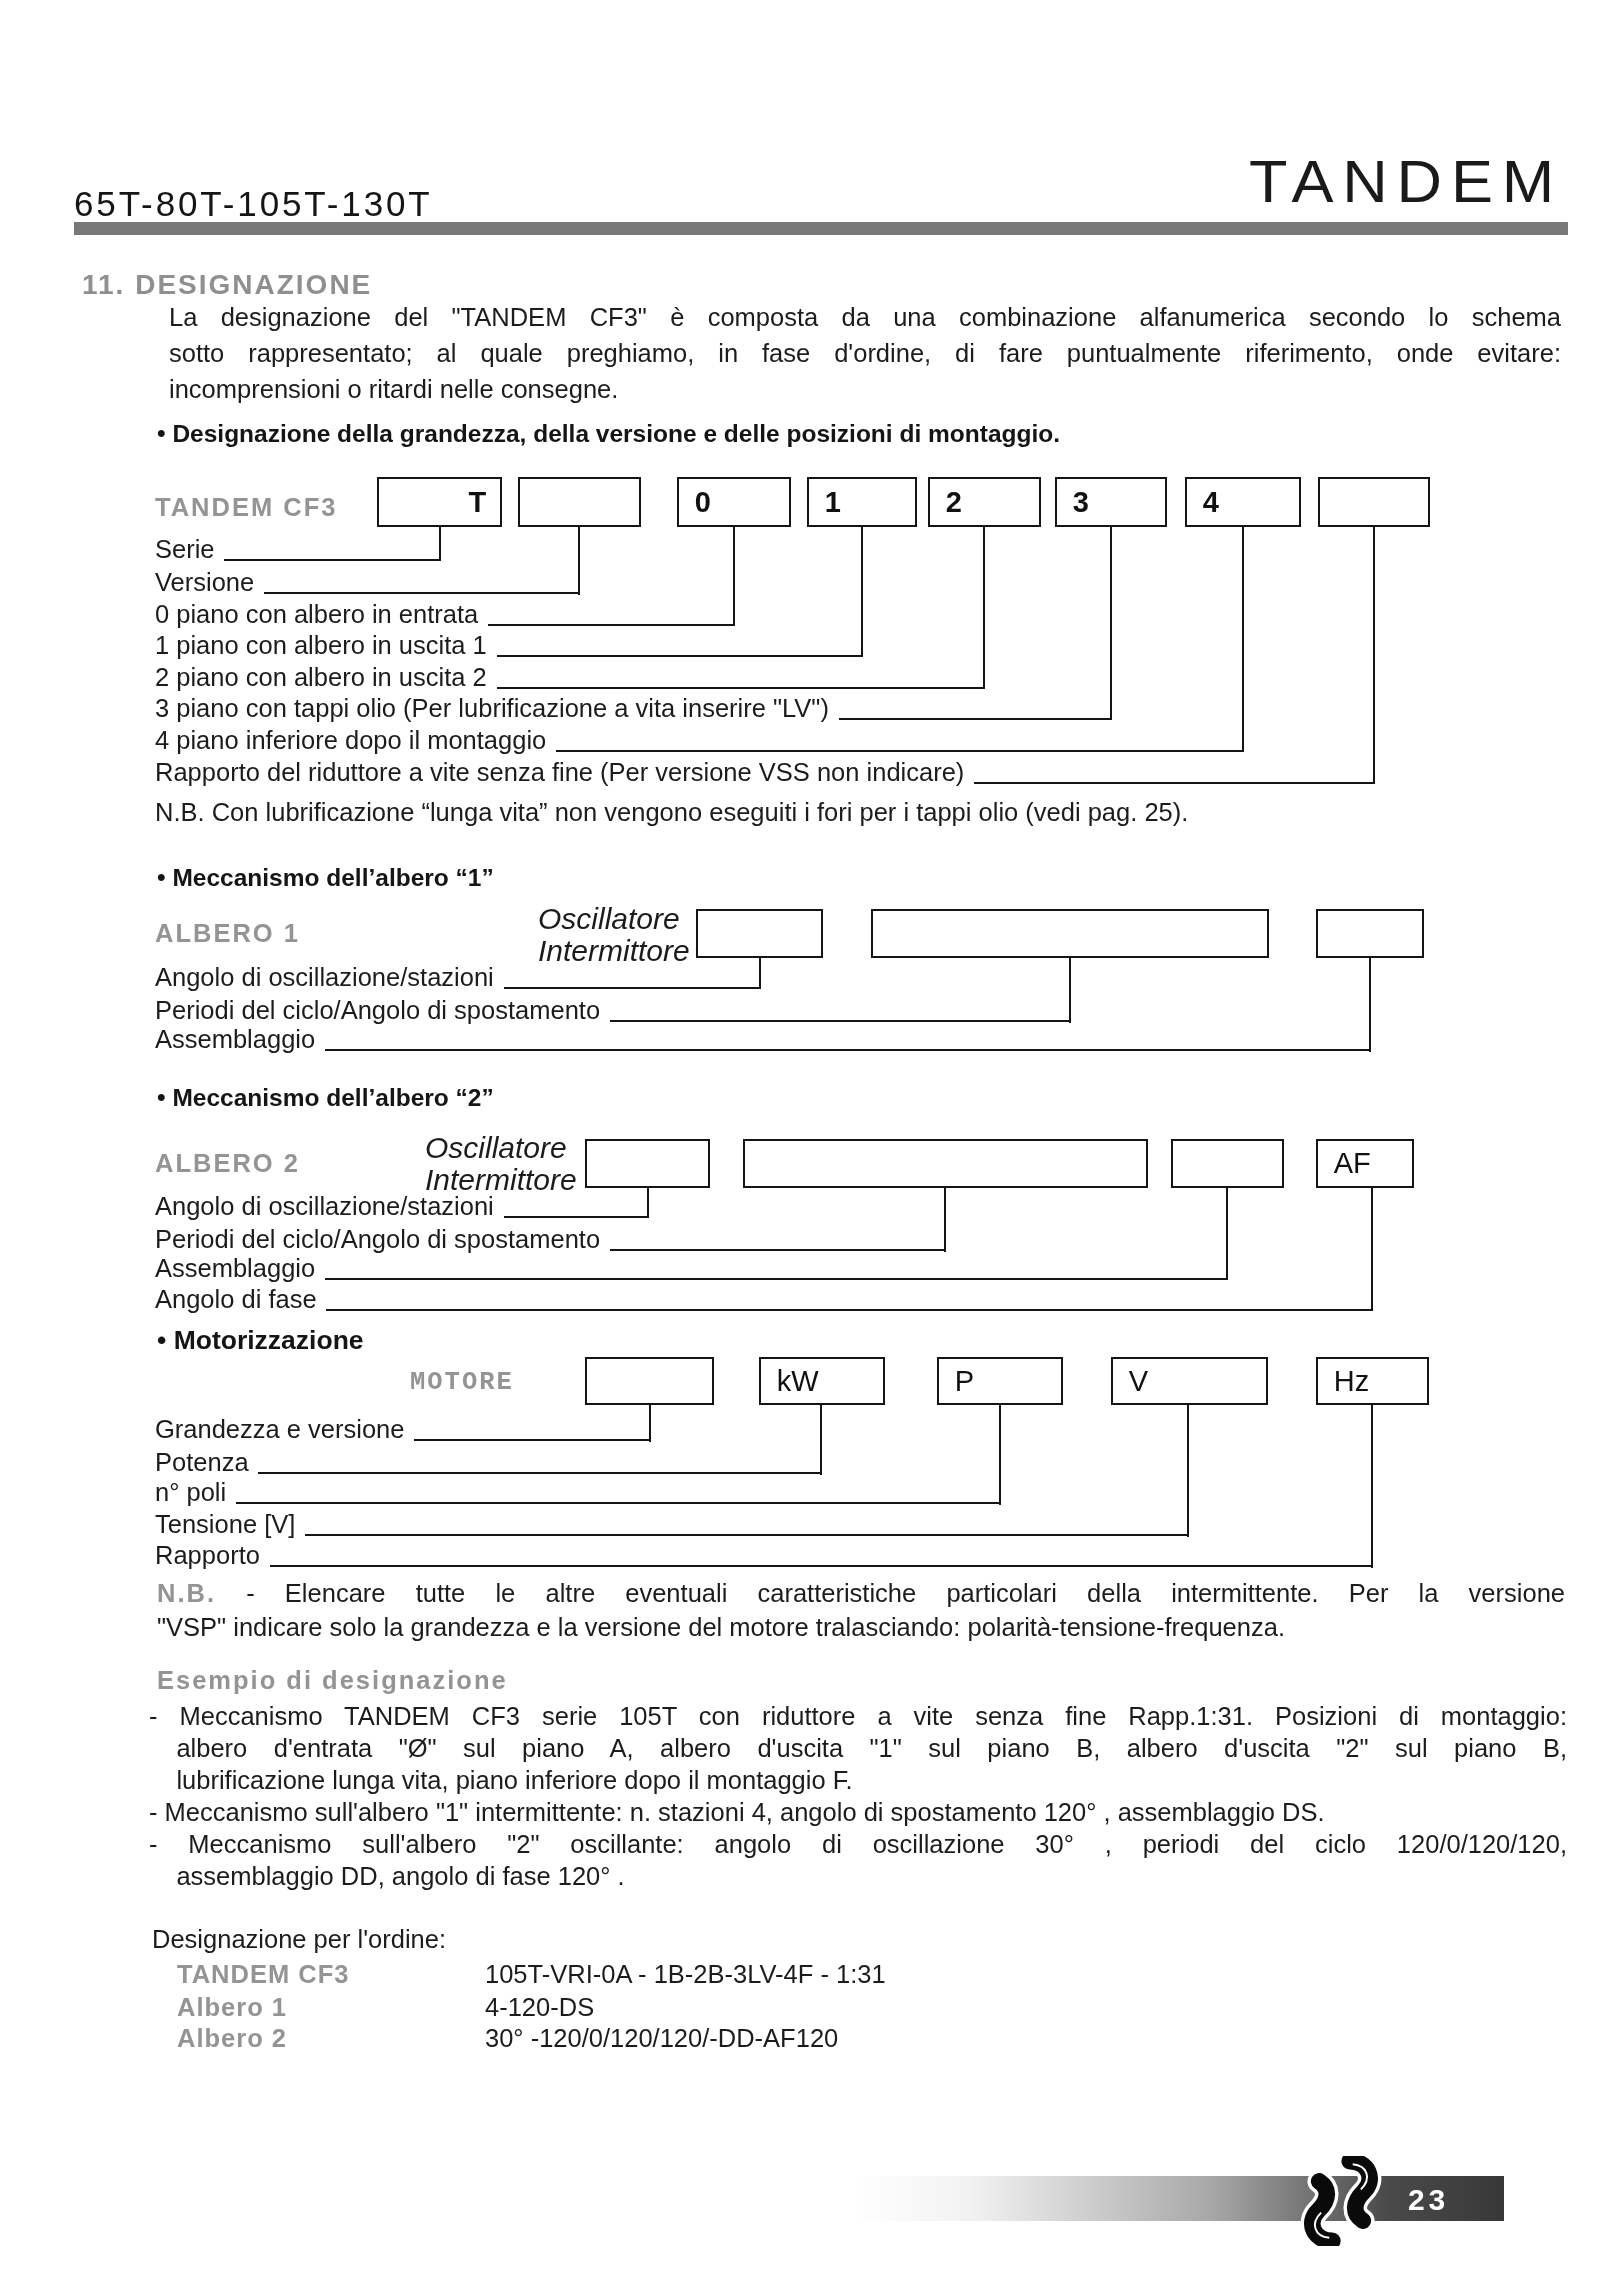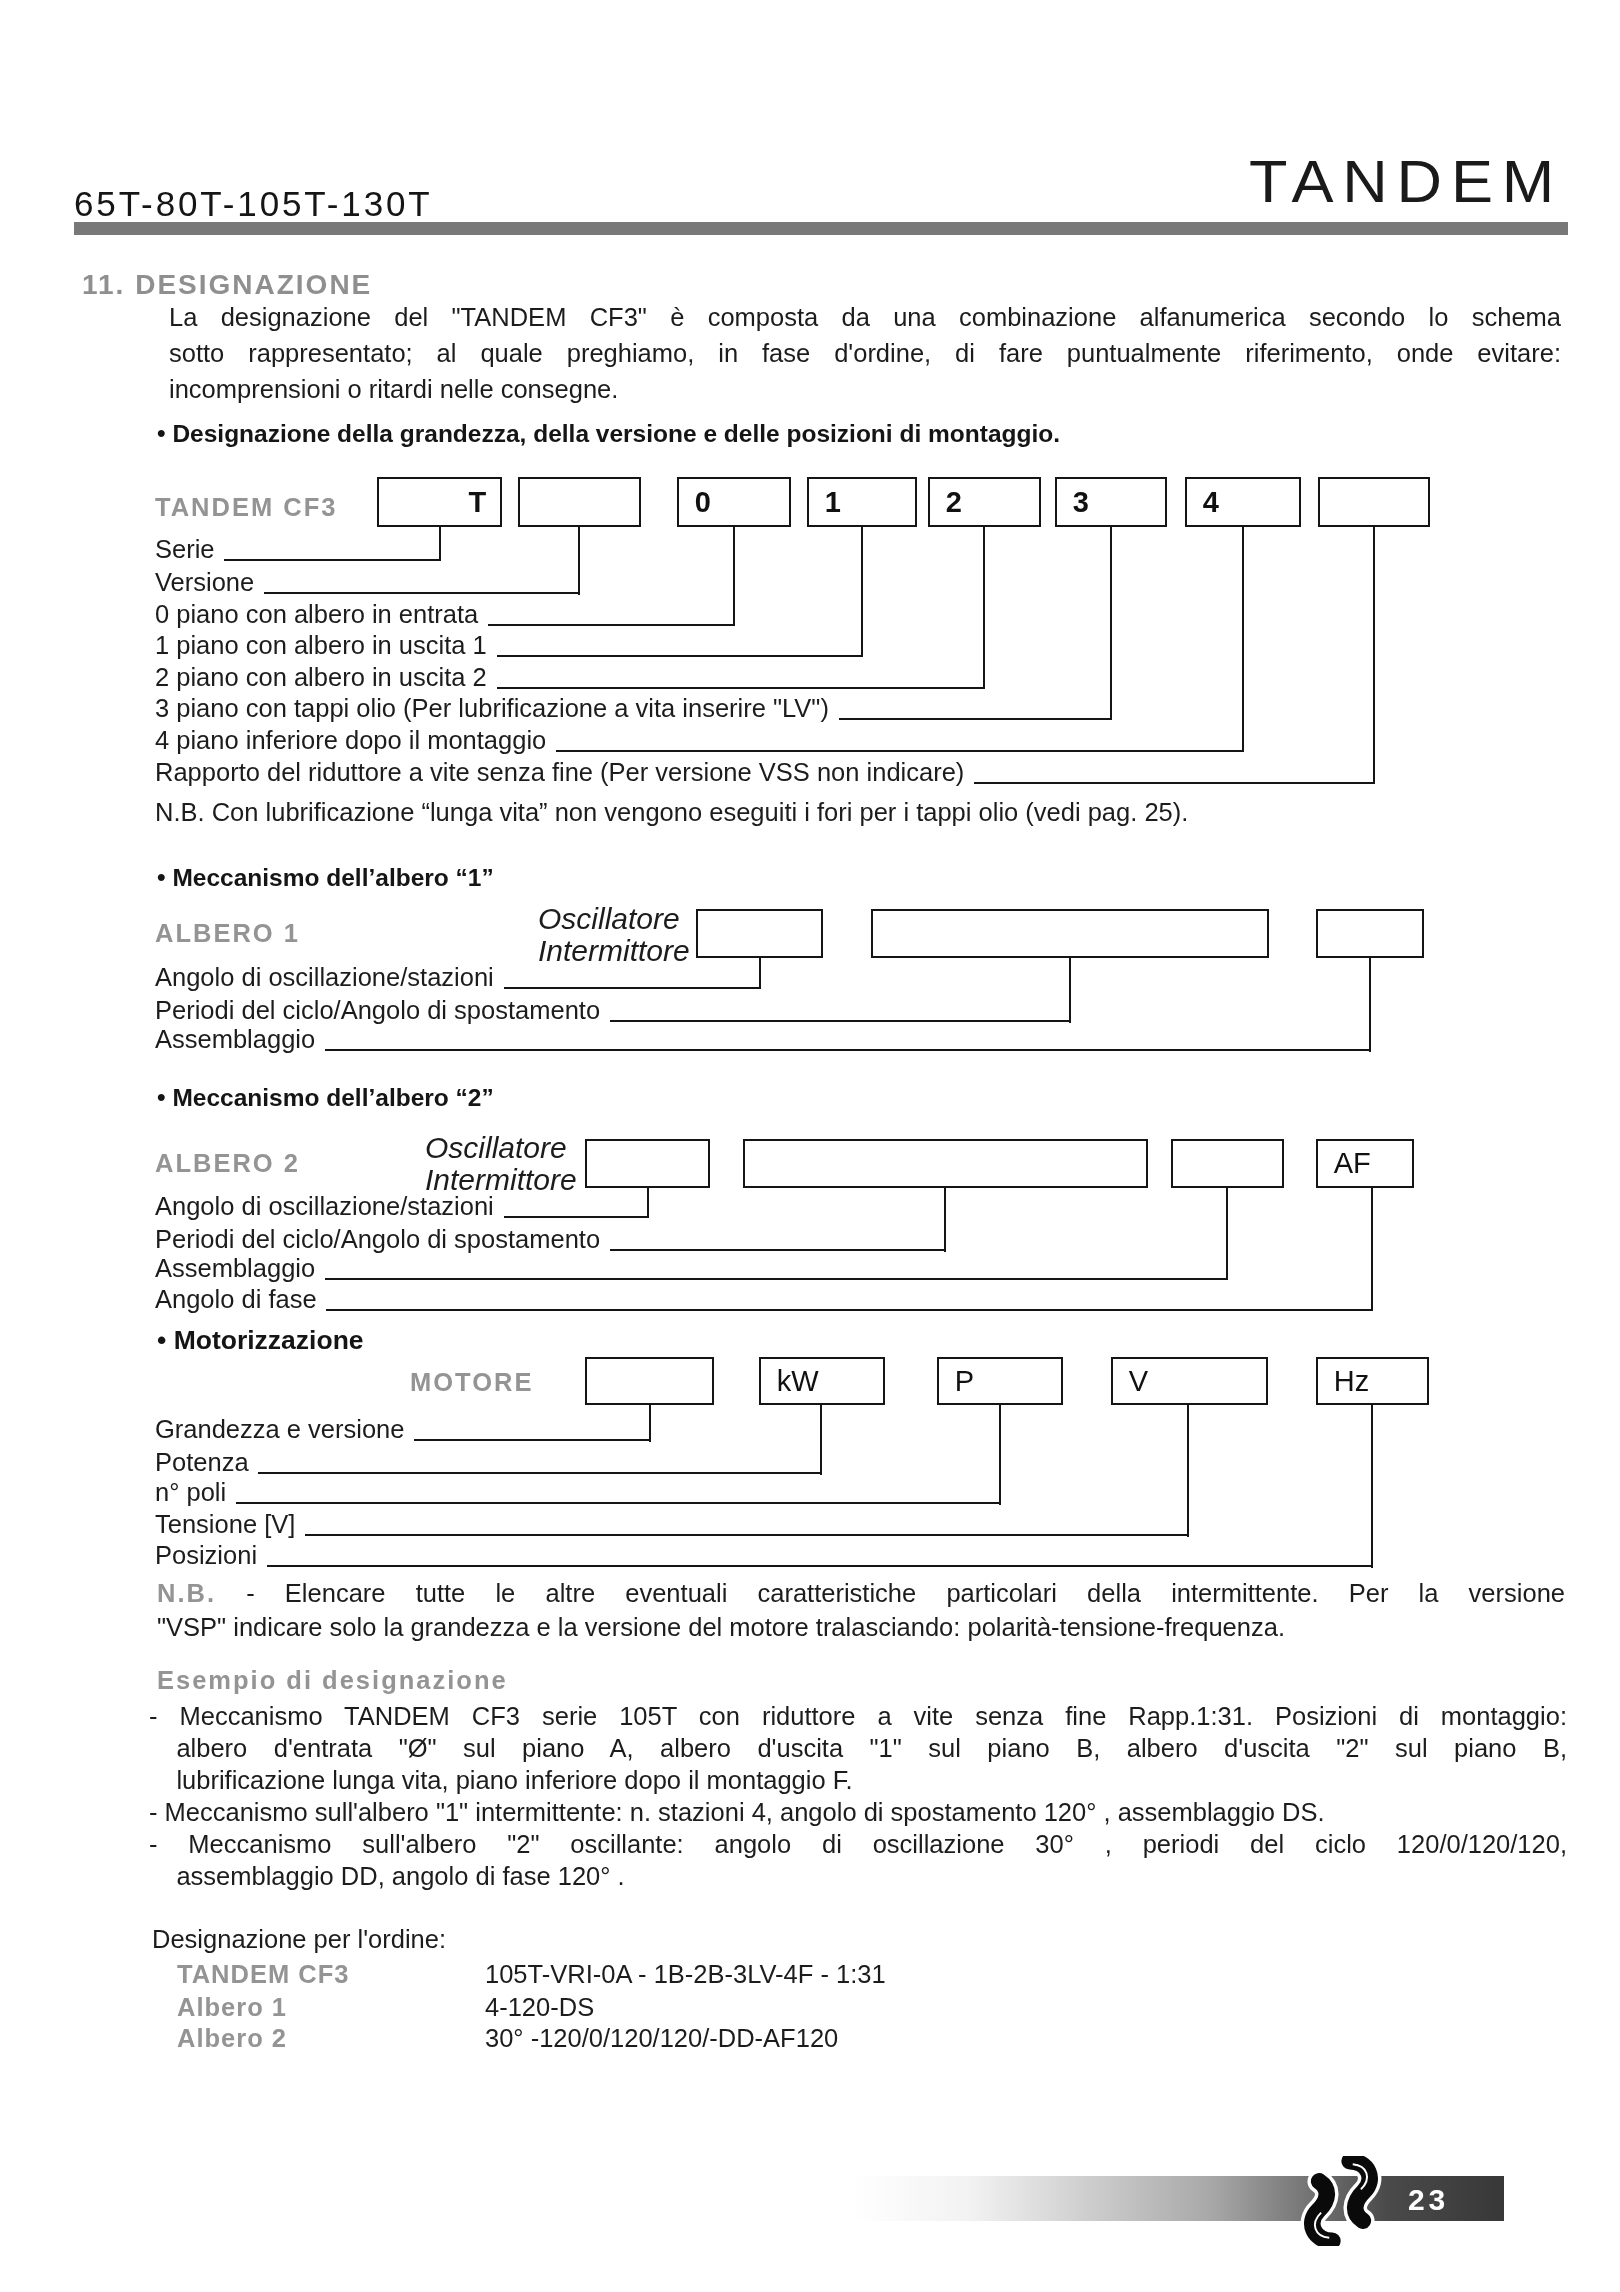--- a/index.html
+++ b/index.html
@@ -210,7 +210,7 @@
     </div>
 
   <div class="abs bullet" style="left:157px;top:1325px;font-size:26.5px;">• Motorizzazione</div>
-  <div class="abs gray-head" style="left:410px;top:1368px;">MOTORE</div>
+  <div class="abs gray-head" style="left:410px;top:1368px;font-family:Liberation Mono, monospace;">MOTORE</div>
 
   <div class="dbox" style="left:585px;top:1357px;width:129px;height:48px;">
       <span></span>

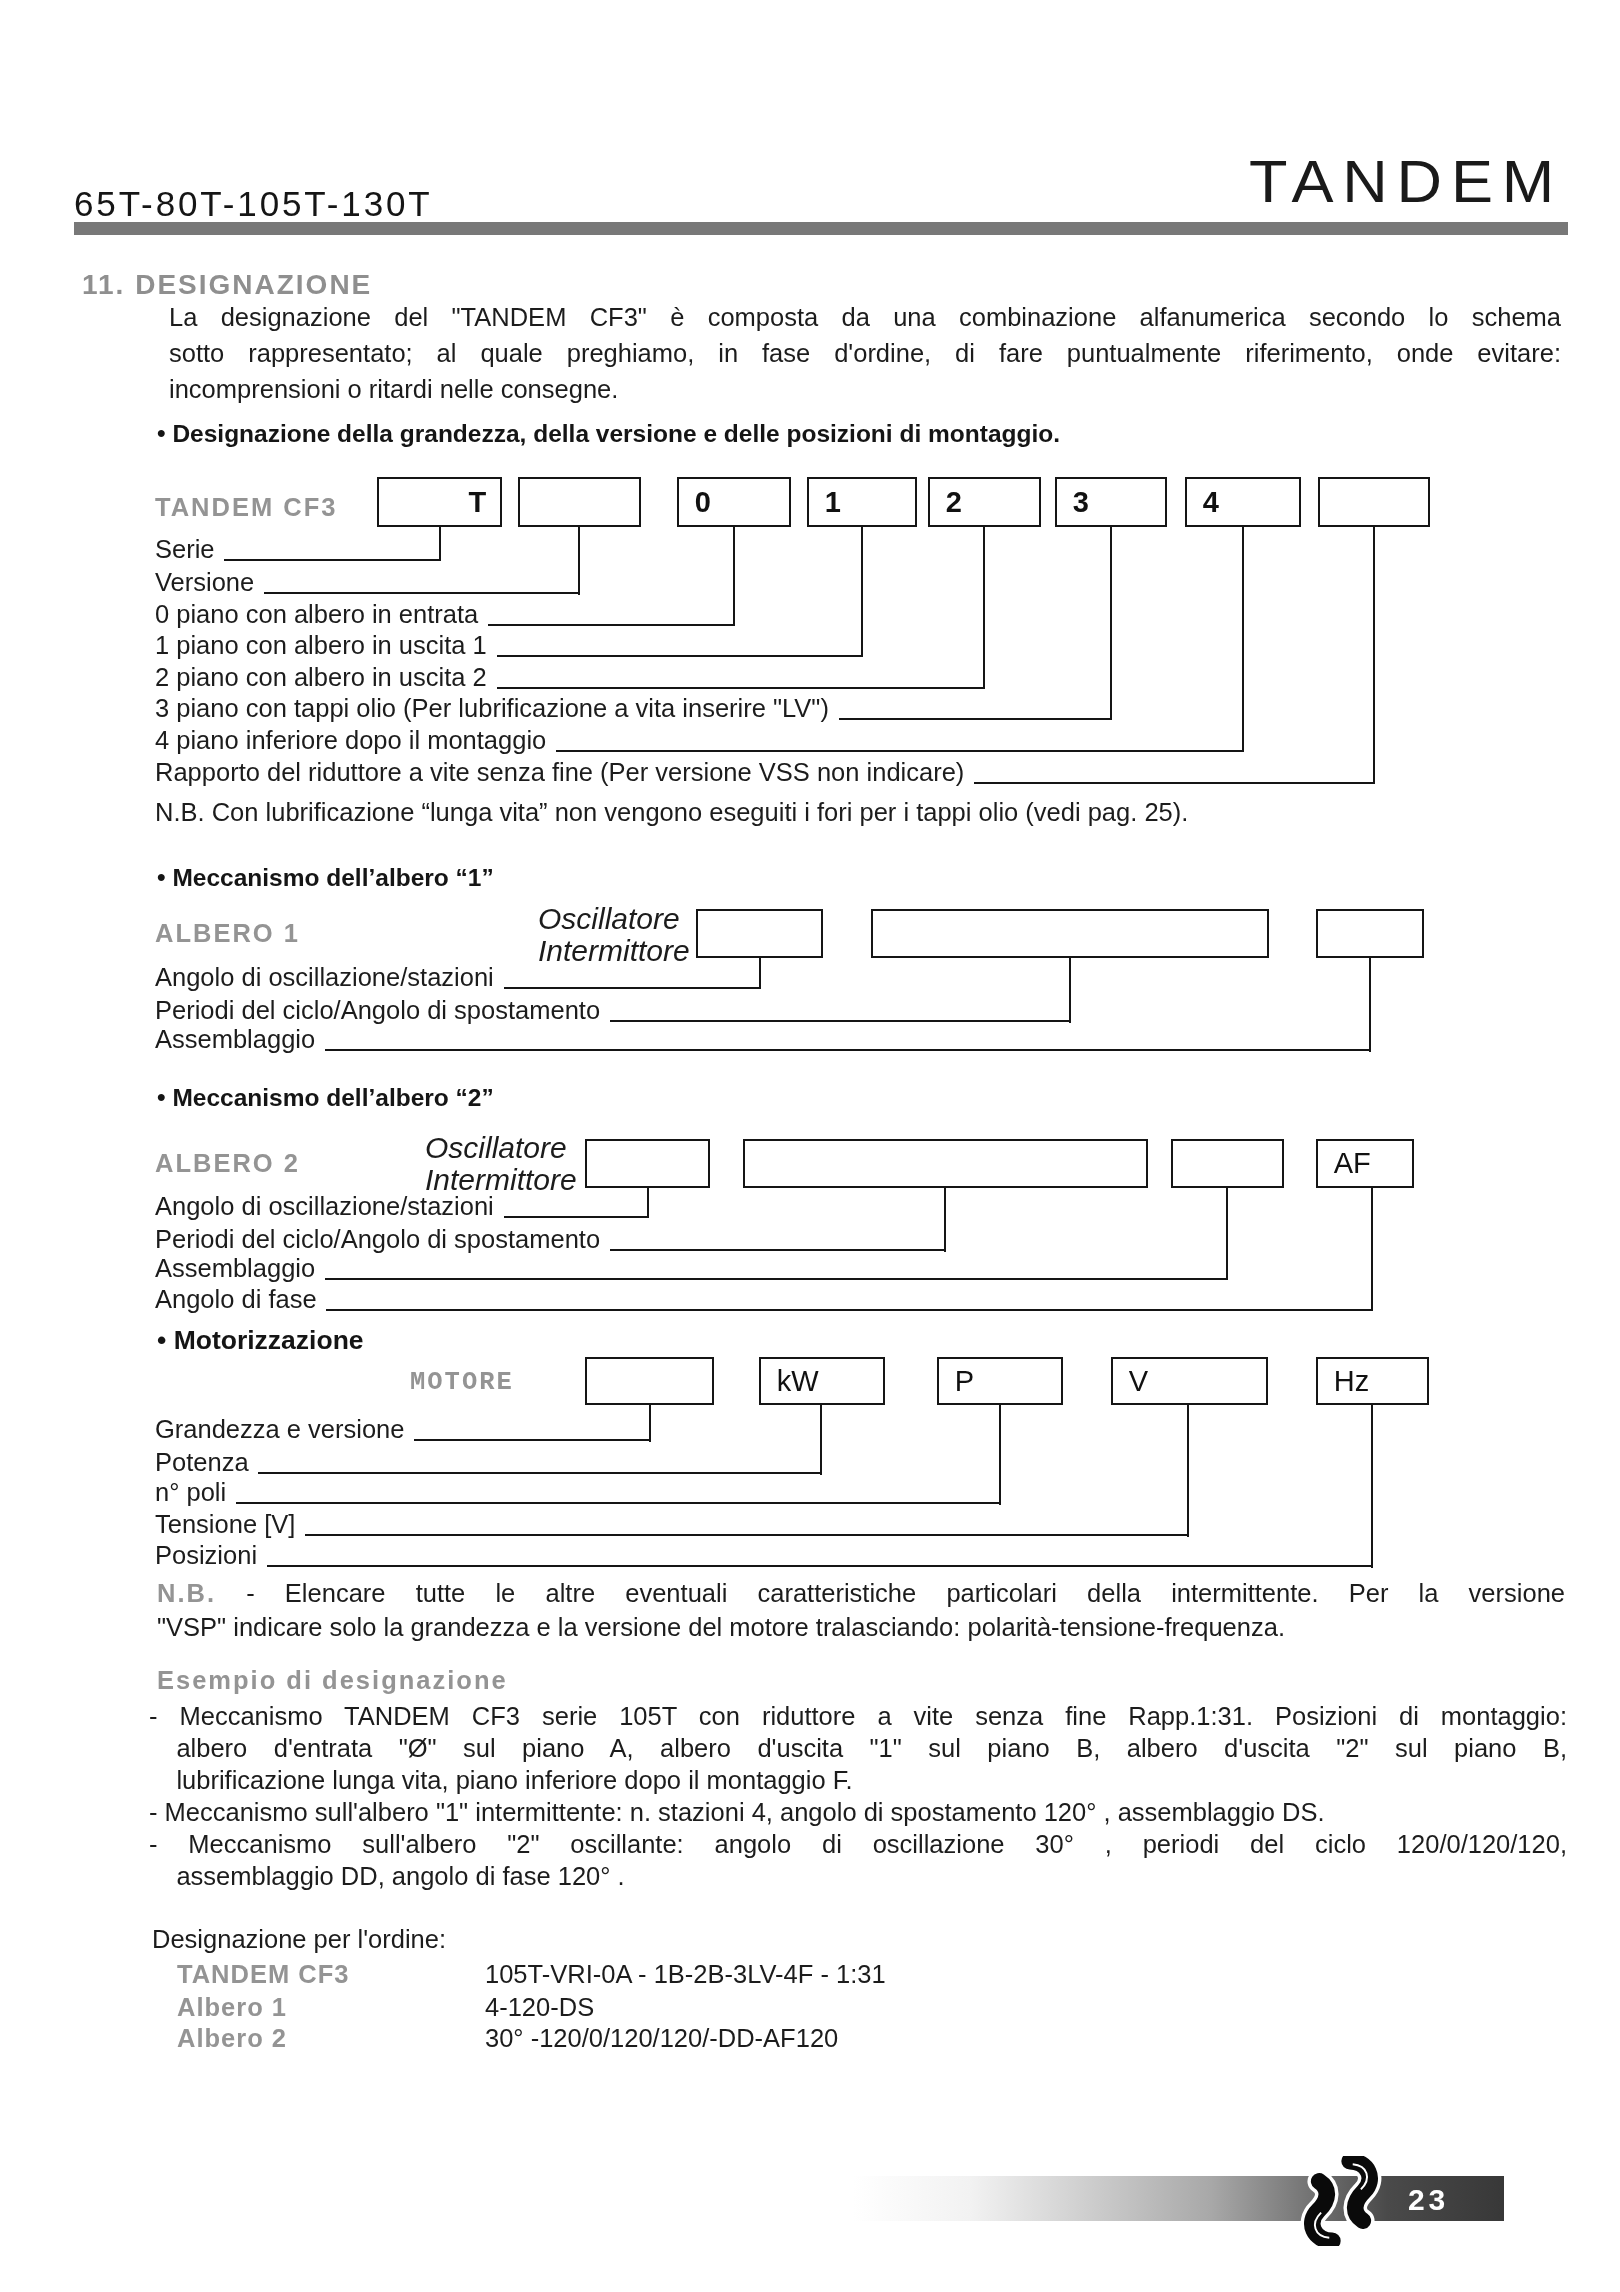--- a/index.html
+++ b/index.html
@@ -251,7 +251,7 @@
       <span class="leader"></span>
     </div>
   <div class="drow" style="left:155px;top:1541px;width:1218px;">
-      <span>Posizioni</span>
+      <span>Rapporto</span>
       <span class="leader"></span>
     </div>
 

